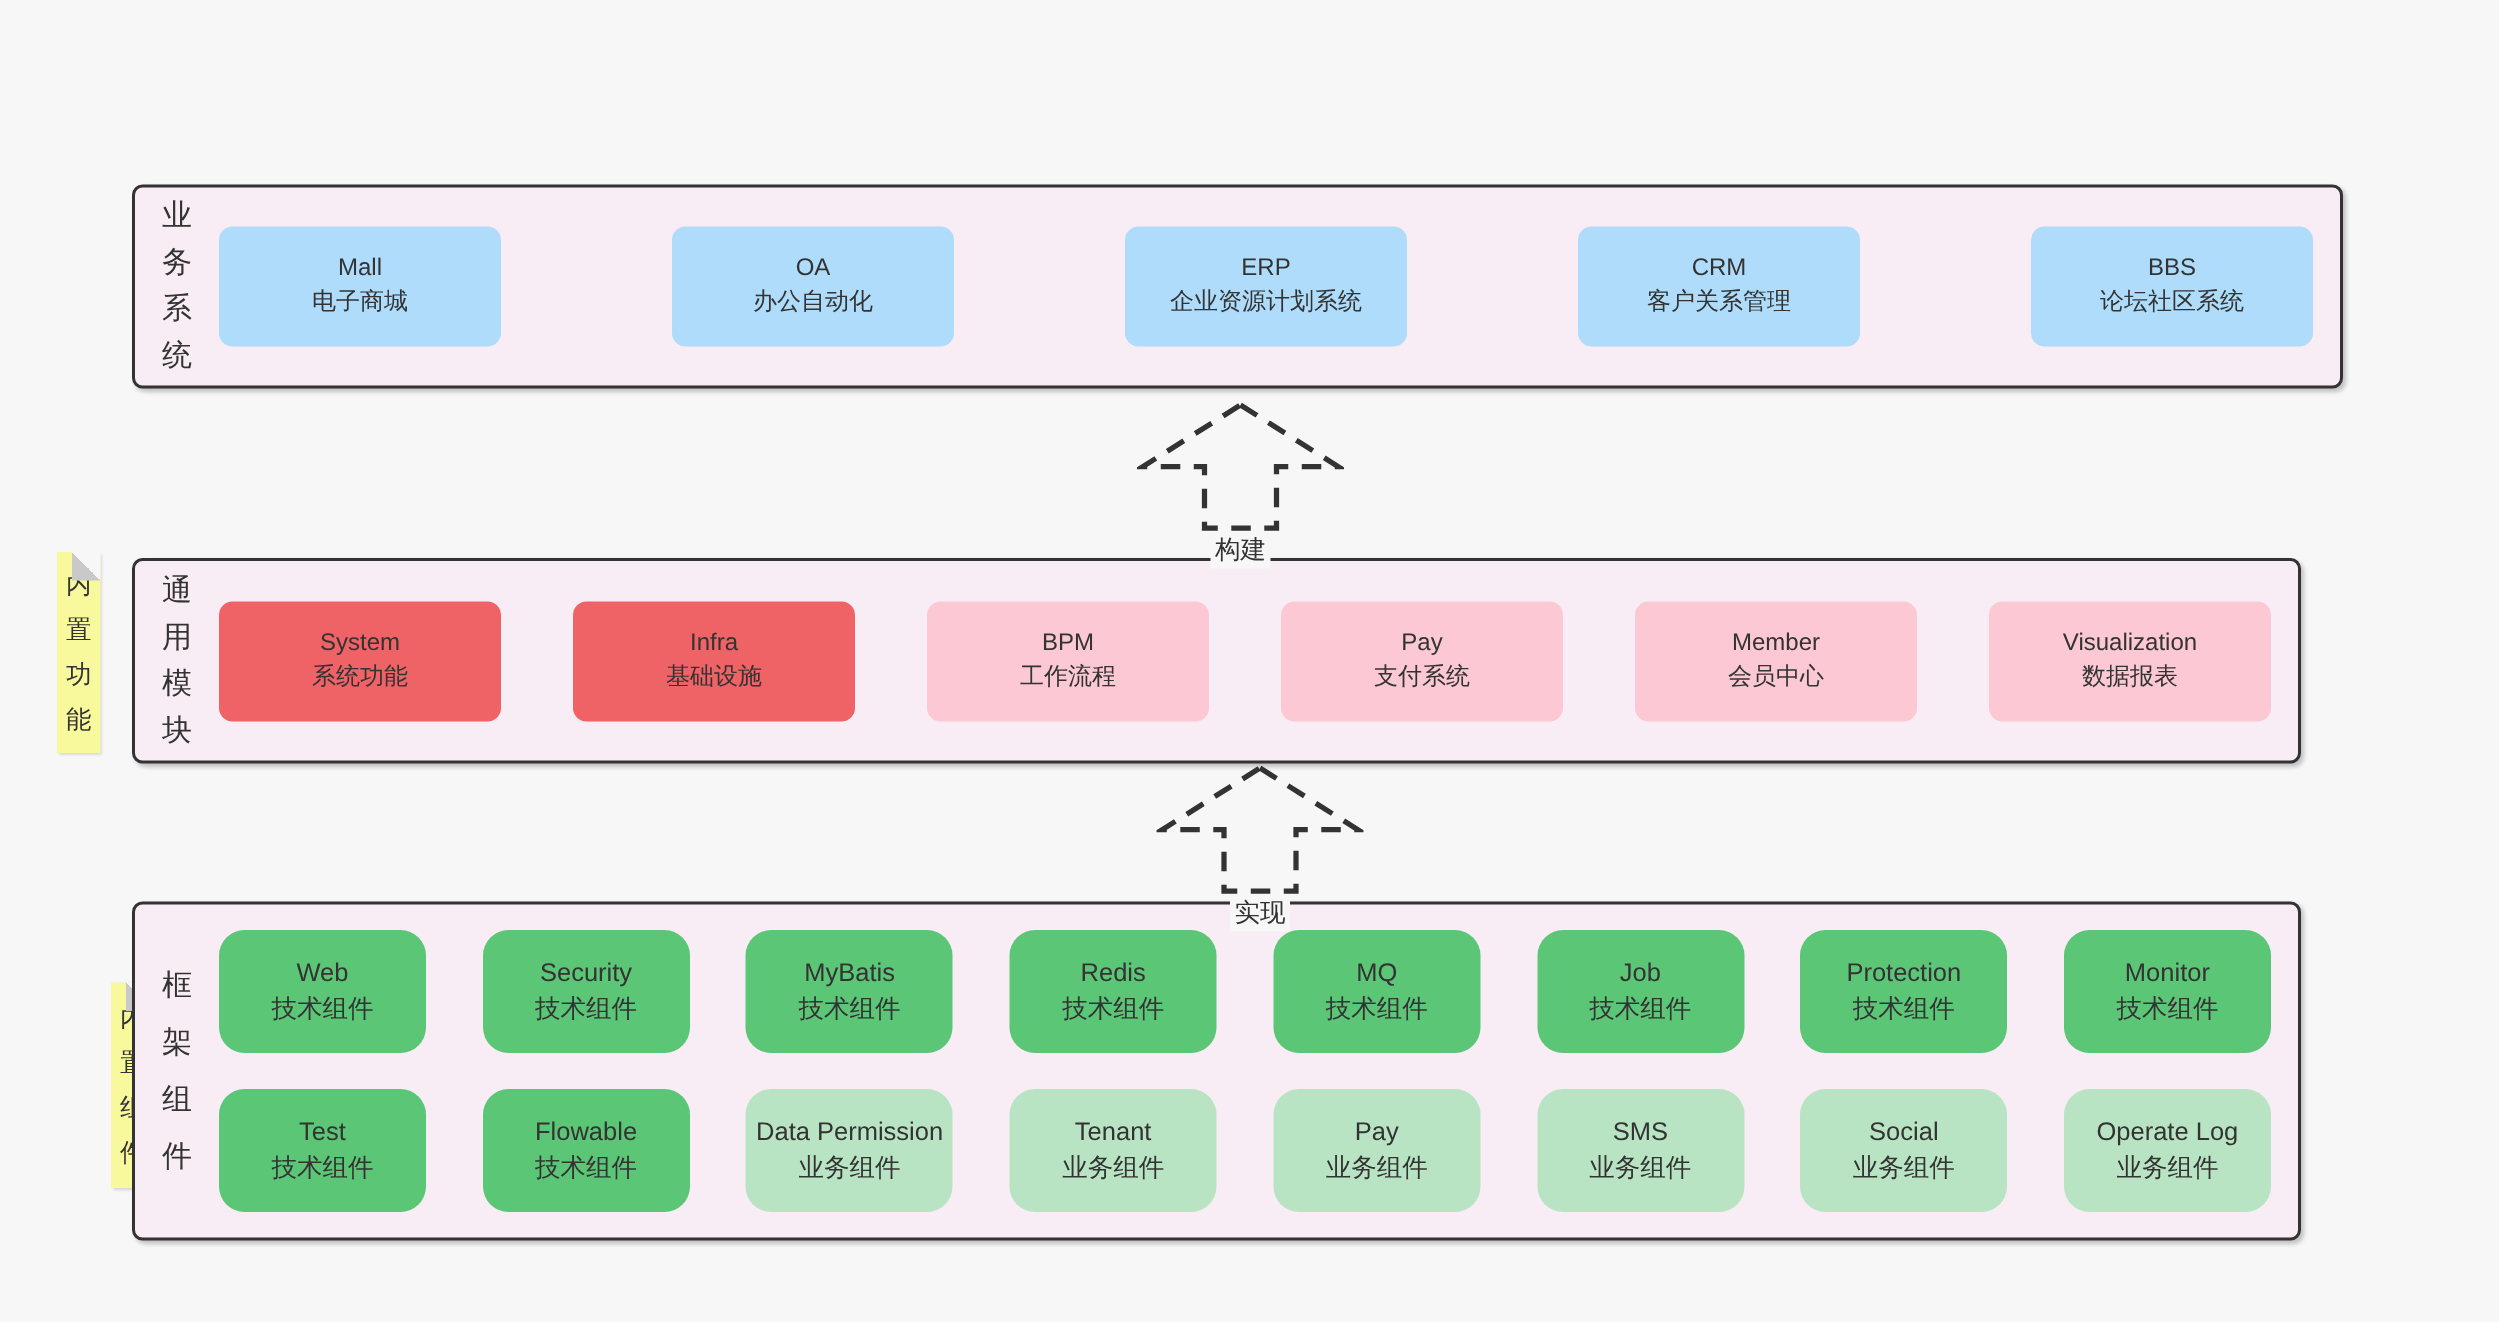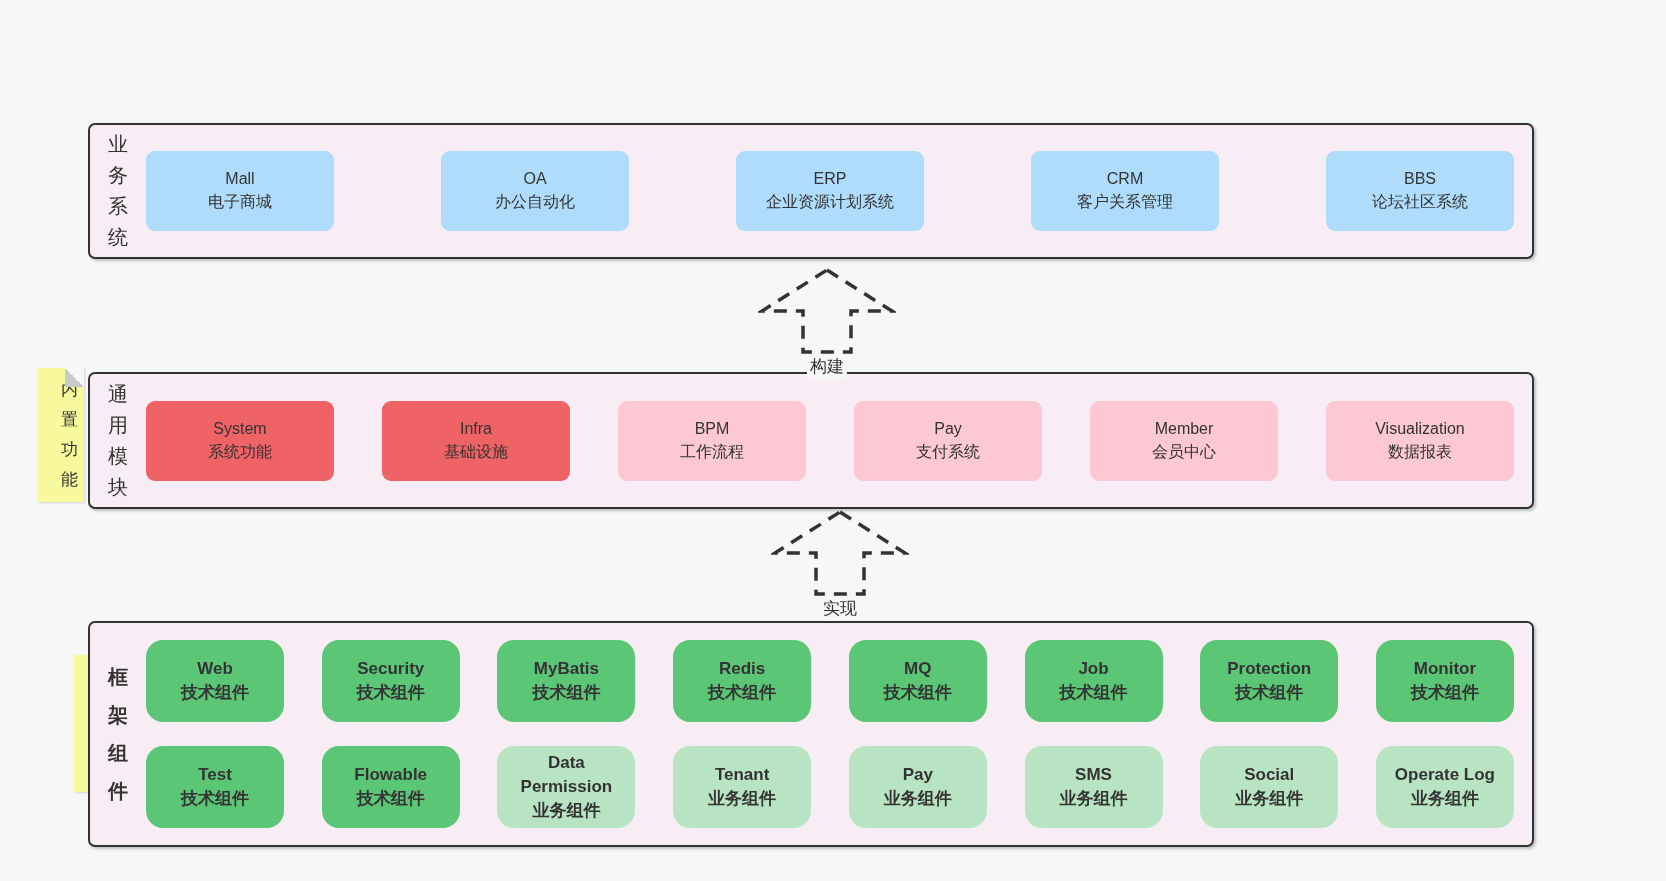--- a/index.html
+++ b/index.html
@@ -17,7 +17,7 @@
     box-shadow:2px 2px 3px rgba(0,0,0,.22);
     z-index:2;
   }
-  .layer-business{top:123px;height:132px;}
+  .layer-business{top:123px;height:132px;padding-left:28px;}
   .layer-modules{top:372px;height:133px;}
   .layer-components{top:621px;height:222px;font-weight:bold;}
   .layer-label-wrap{

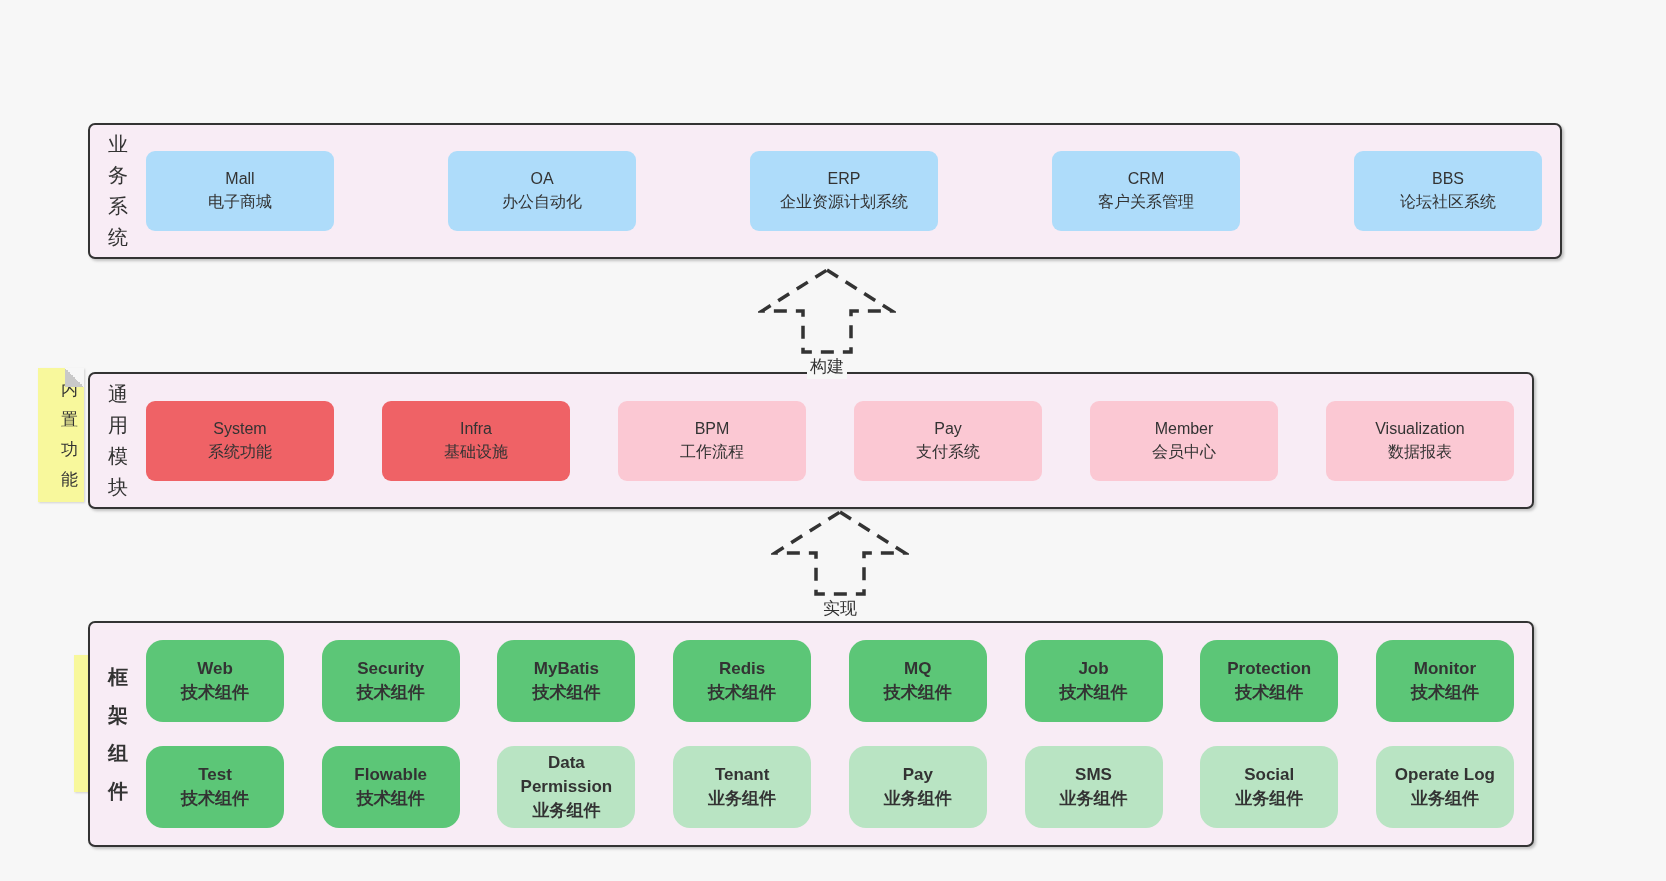--- a/index.html
+++ b/index.html
@@ -56,7 +56,6 @@
     box-shadow:1px 1px 2px rgba(0,0,0,.15);
     display:flex;align-items:center;justify-content:center;
     z-index:1;
-    padding-left:17px;
   }
   .sticky-modules{top:368px;height:134px;}
   .sticky-components{top:655px;height:137px;margin-left:36px;}

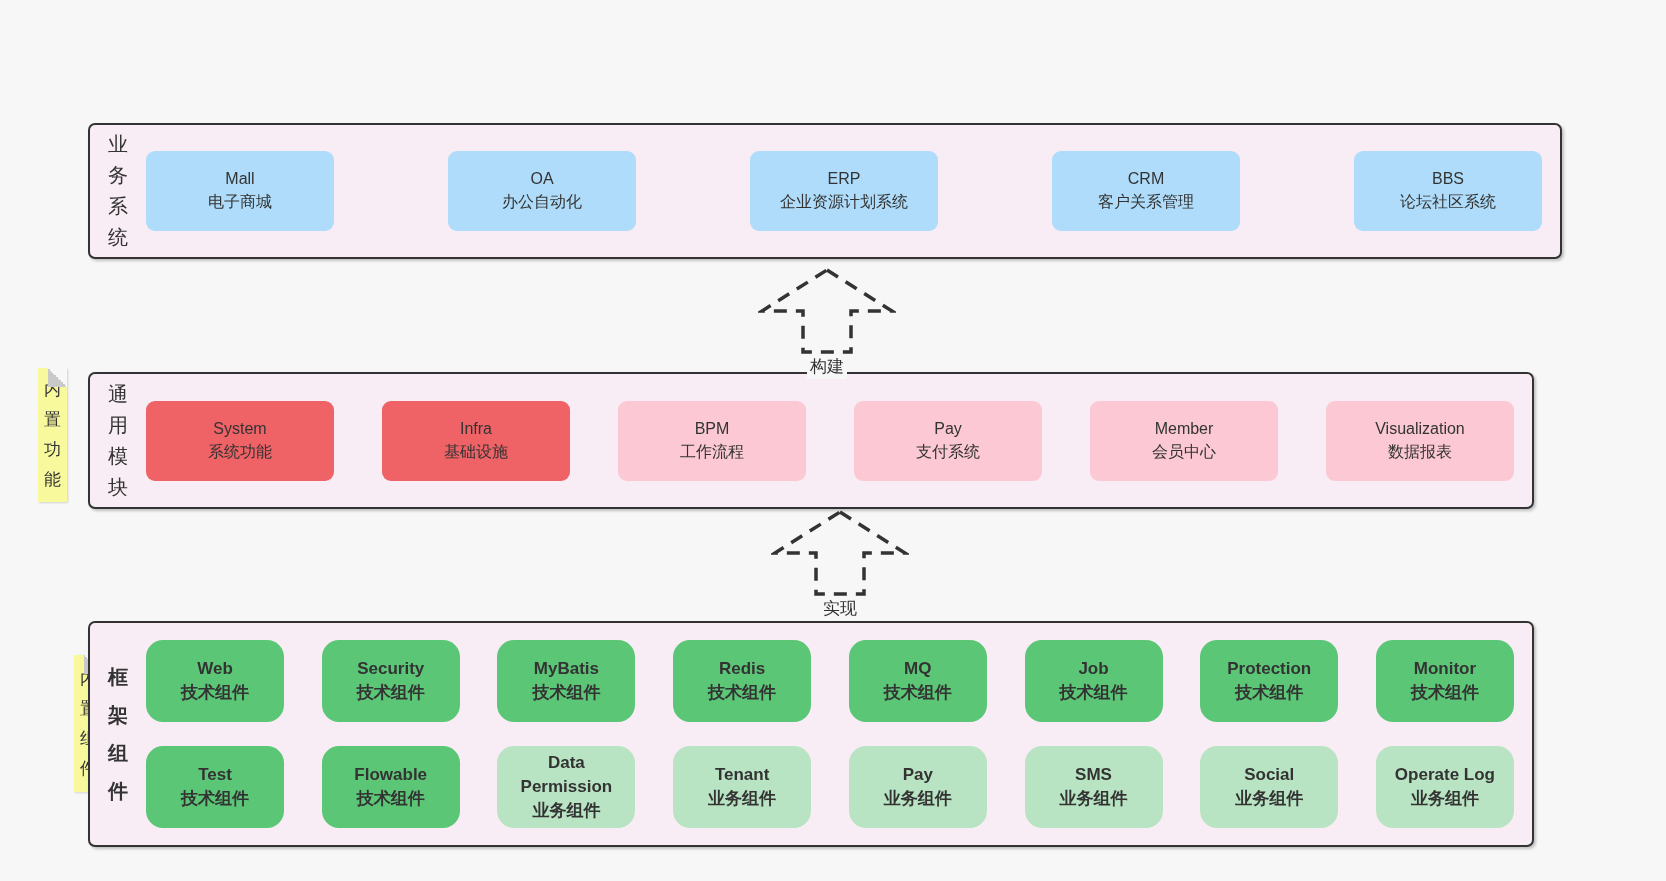--- a/index.html
+++ b/index.html
@@ -19,7 +19,7 @@
   }
   .layer-business{top:123px;height:132px;padding-left:28px;}
   .layer-modules{top:372px;height:133px;}
-  .layer-components{top:621px;height:222px;font-weight:bold;}
+  .layer-components{top:601px;height:222px;}
   .layer-label-wrap{
     position:absolute;left:0;top:0;bottom:0;width:56px;
     display:flex;align-items:center;justify-content:center;

